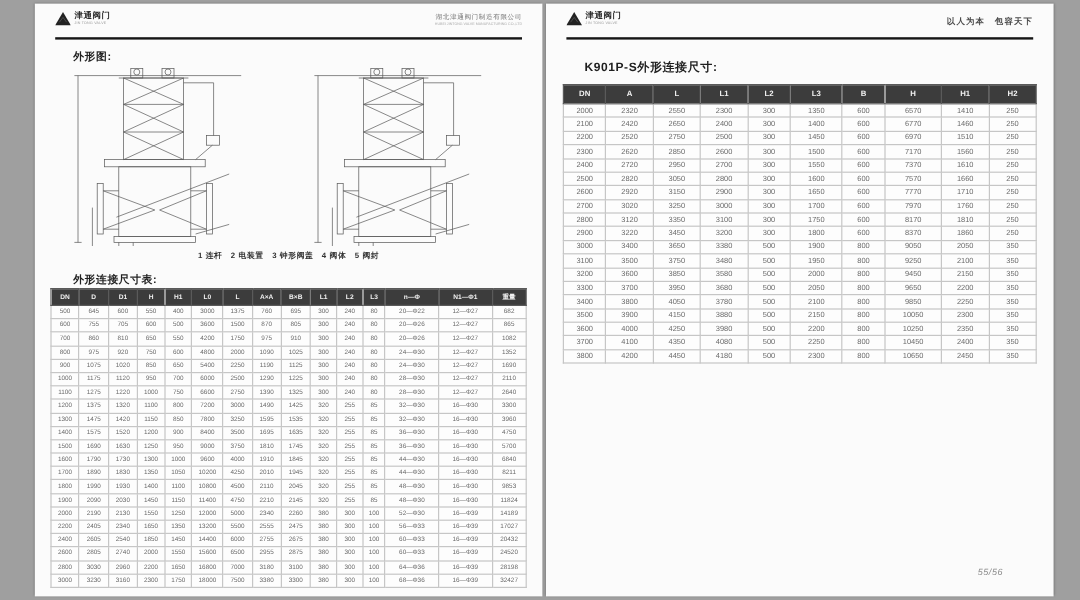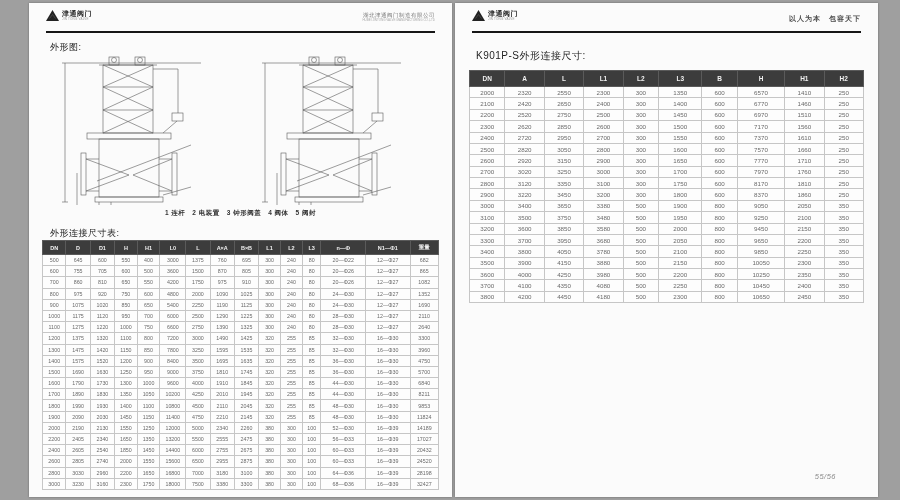--- a/index.html
+++ b/index.html
@@ -24,7 +24,7 @@
   .slogan{font-size:7px;color:#4a4a4a;font-weight:bold;letter-spacing:1px;margin-top:3px;}
   .hdr-rule{position:absolute;top:28px;left:17px;right:17px;height:2px;background:#161616;}
 
-  .sec-title{position:absolute;left:21px;font-size:9px;font-weight:normal;color:#1f1f1f;letter-spacing:.5px;}
+  .sec-title{position:absolute;left:32px;font-size:9px;font-weight:bold;color:#1f1f1f;letter-spacing:.5px;}
 
   
   .drawing{position:absolute;top:52px;left:18px;}

